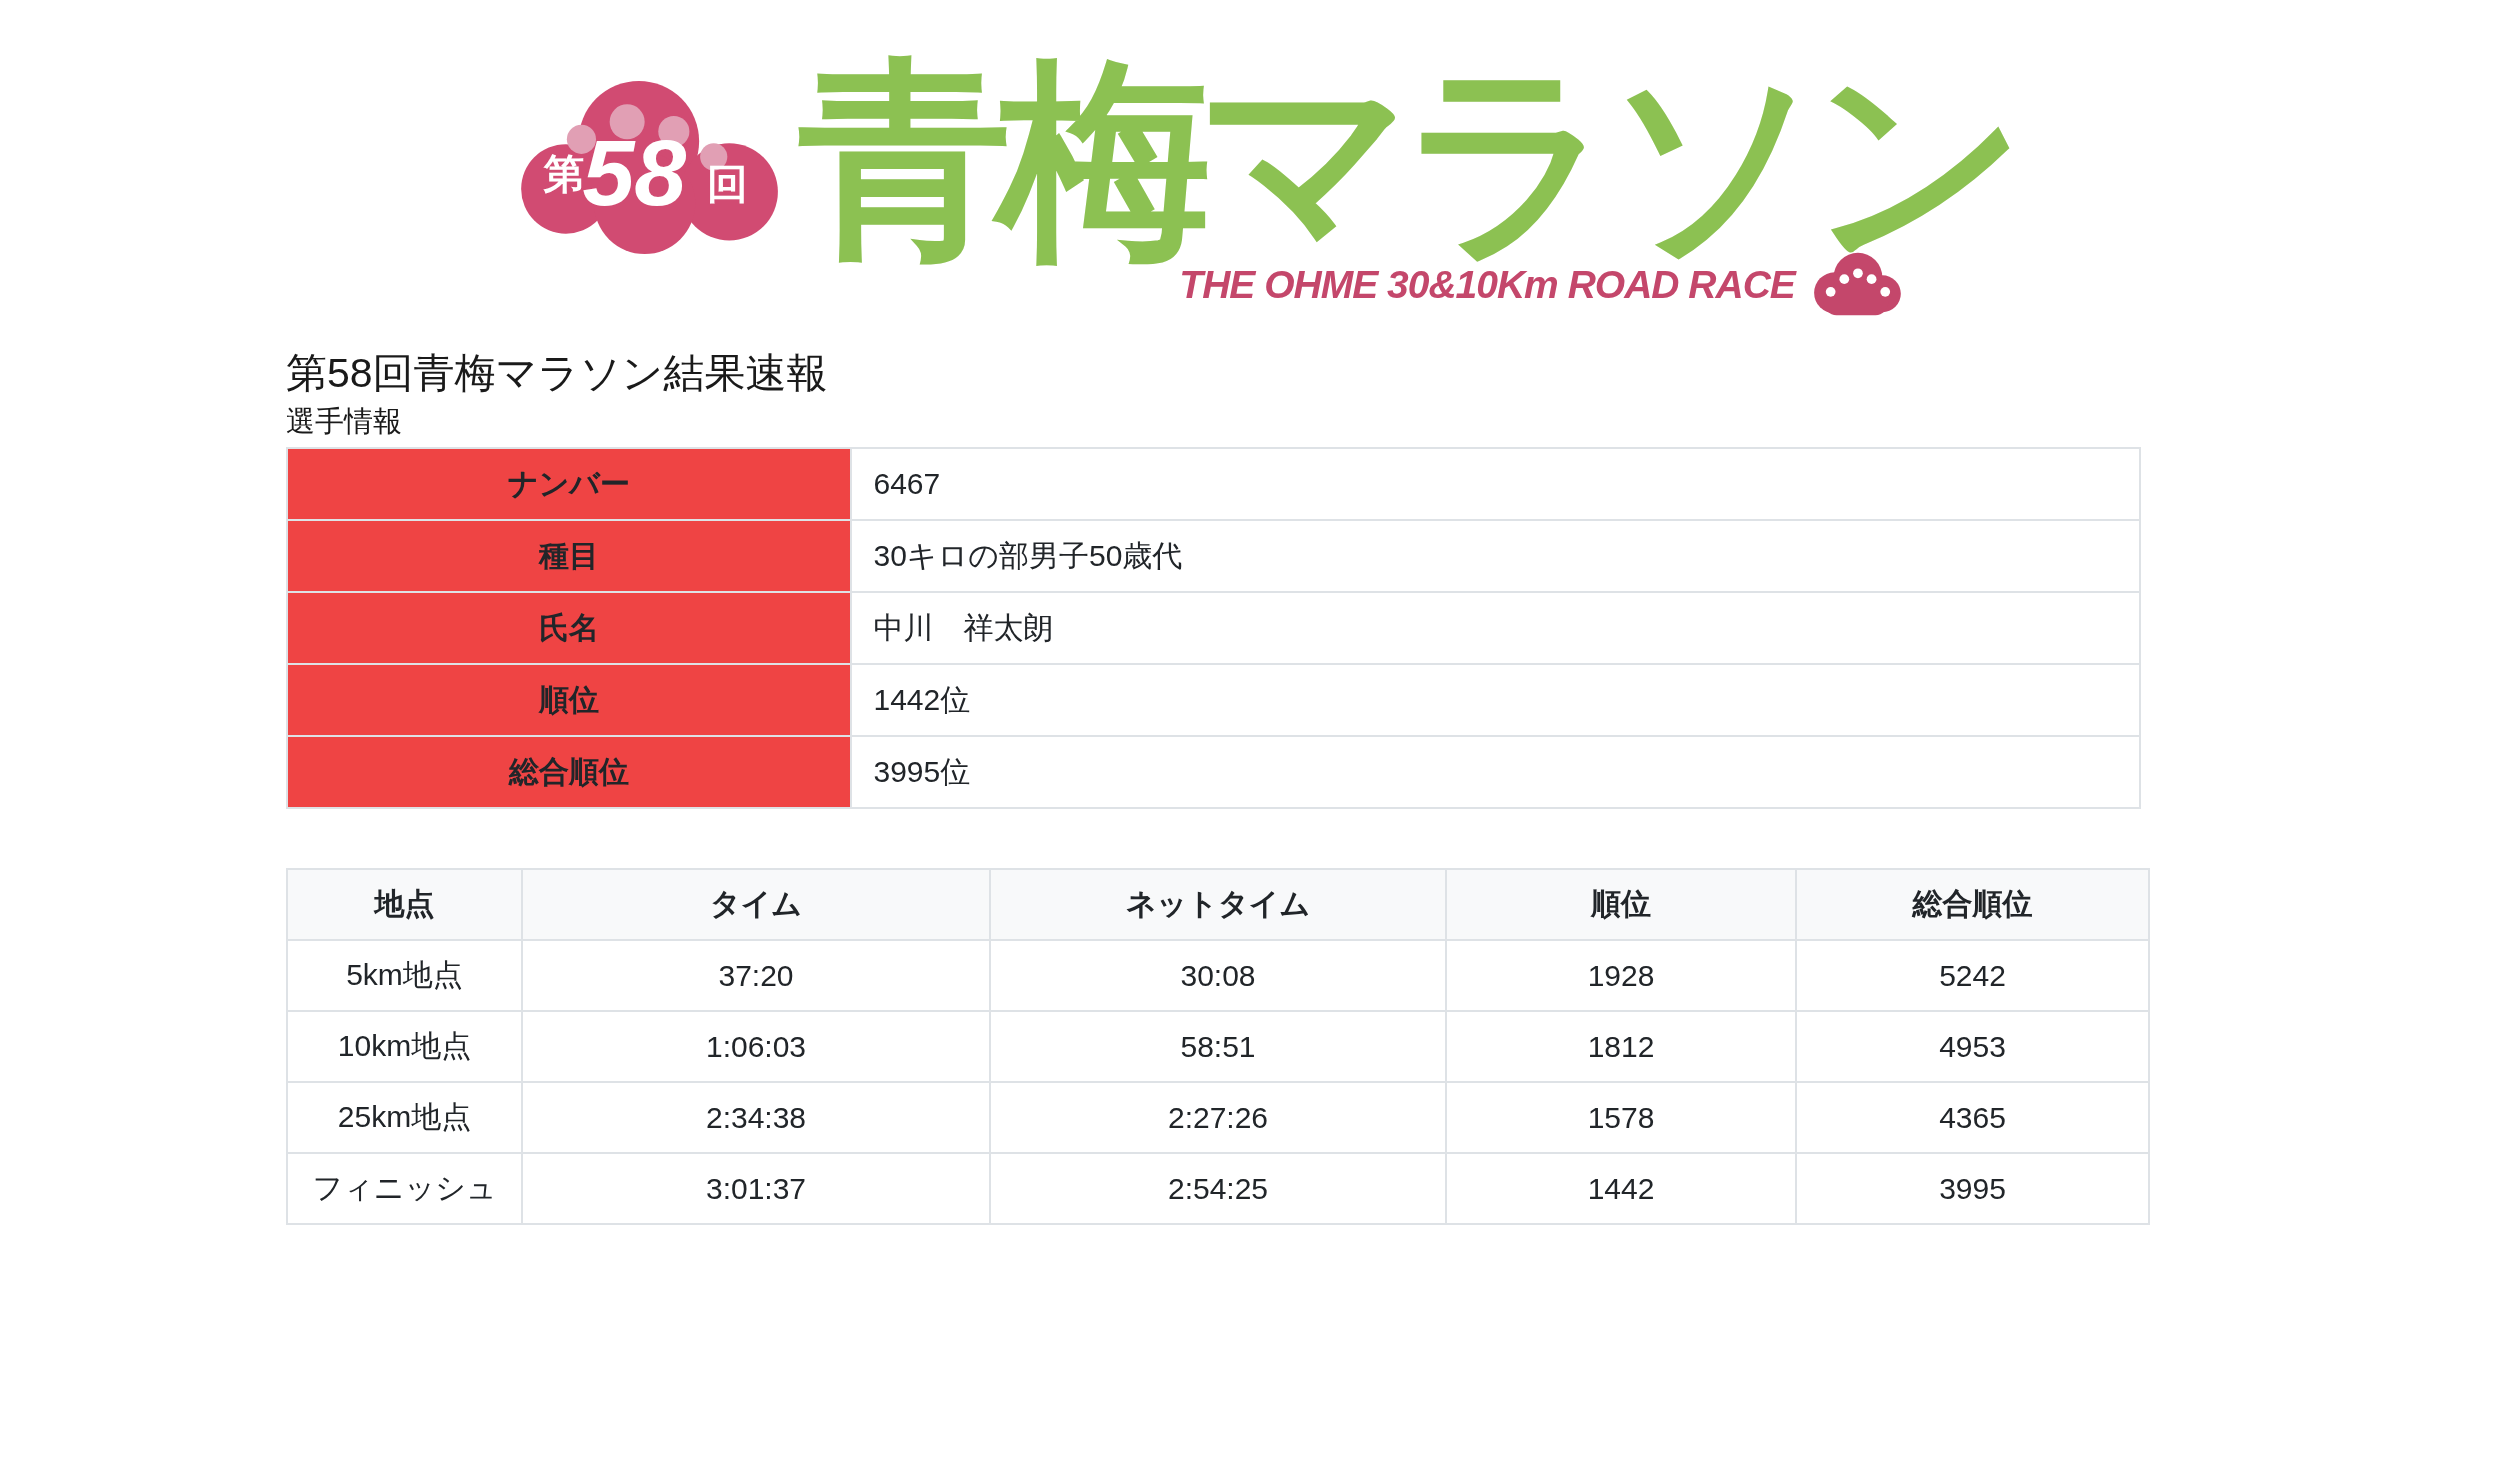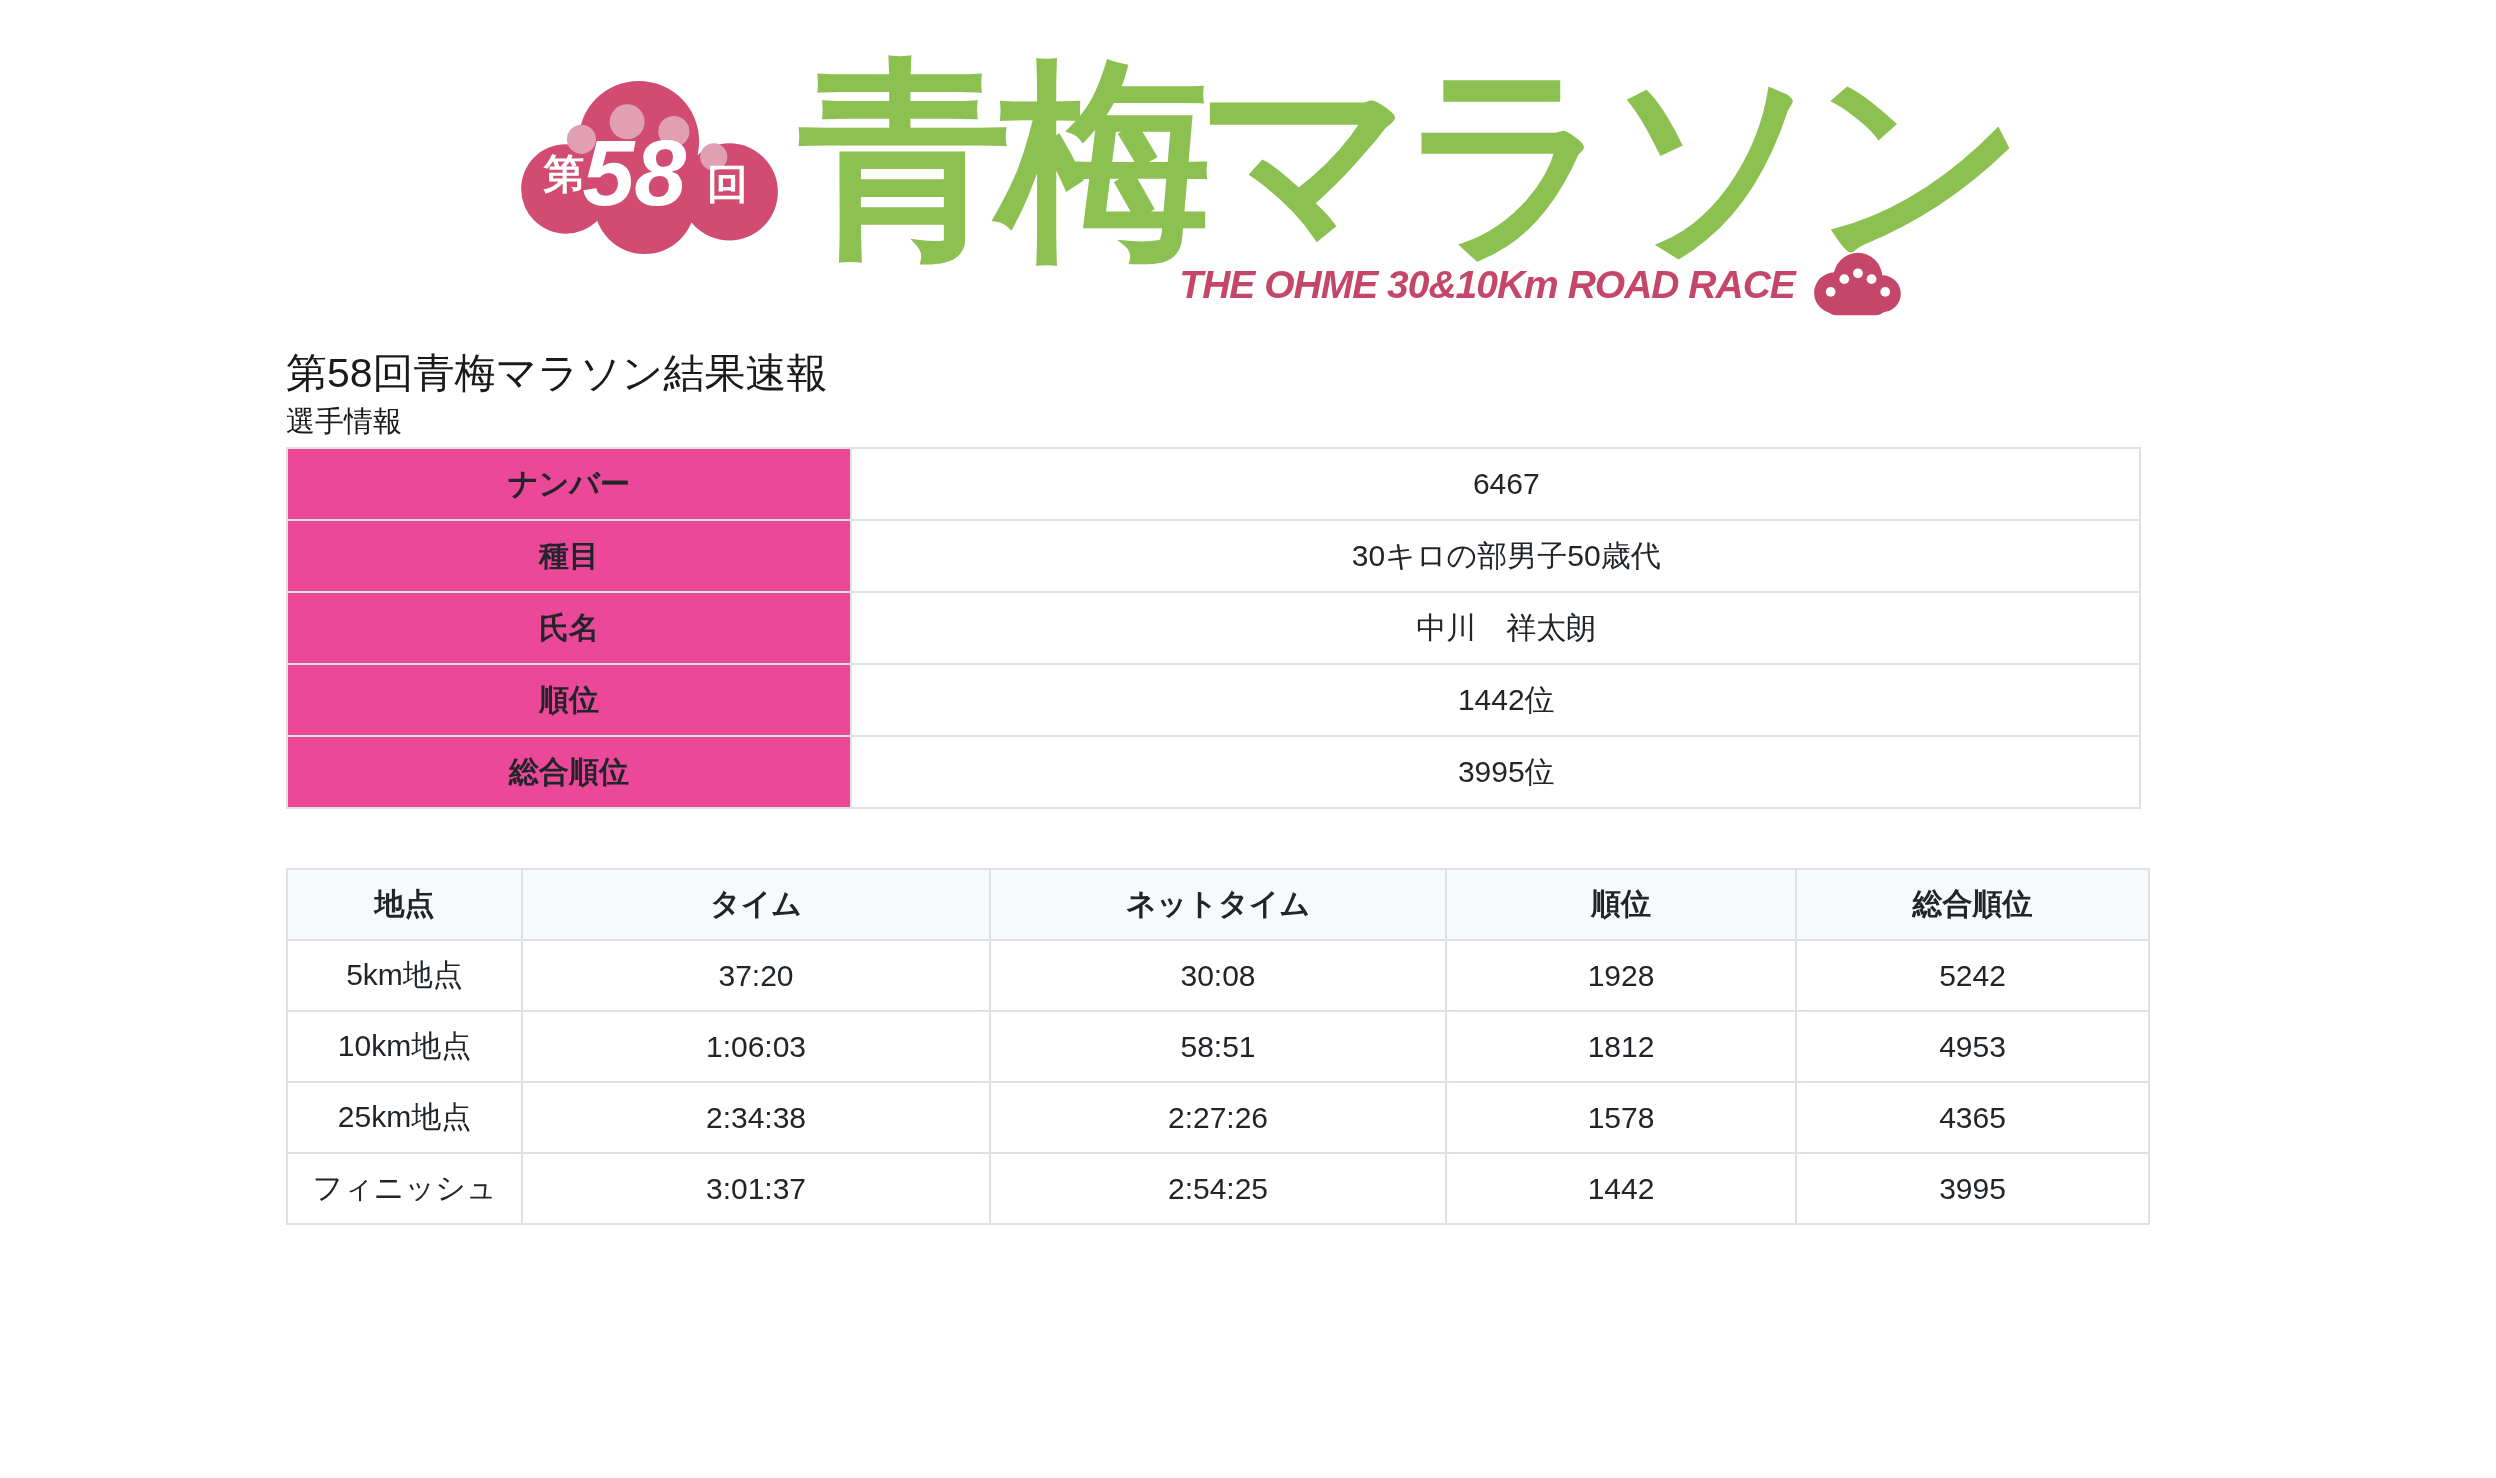--- a/index.html
+++ b/index.html
@@ -93,7 +93,7 @@
   .athlete-table td { height: 70px; }
   .athlete-table td.row-label {
     width: 562px;
-    background: #ec4899;
+    background: #ef4444;
     font-weight: 700;
     text-align: center;
   }

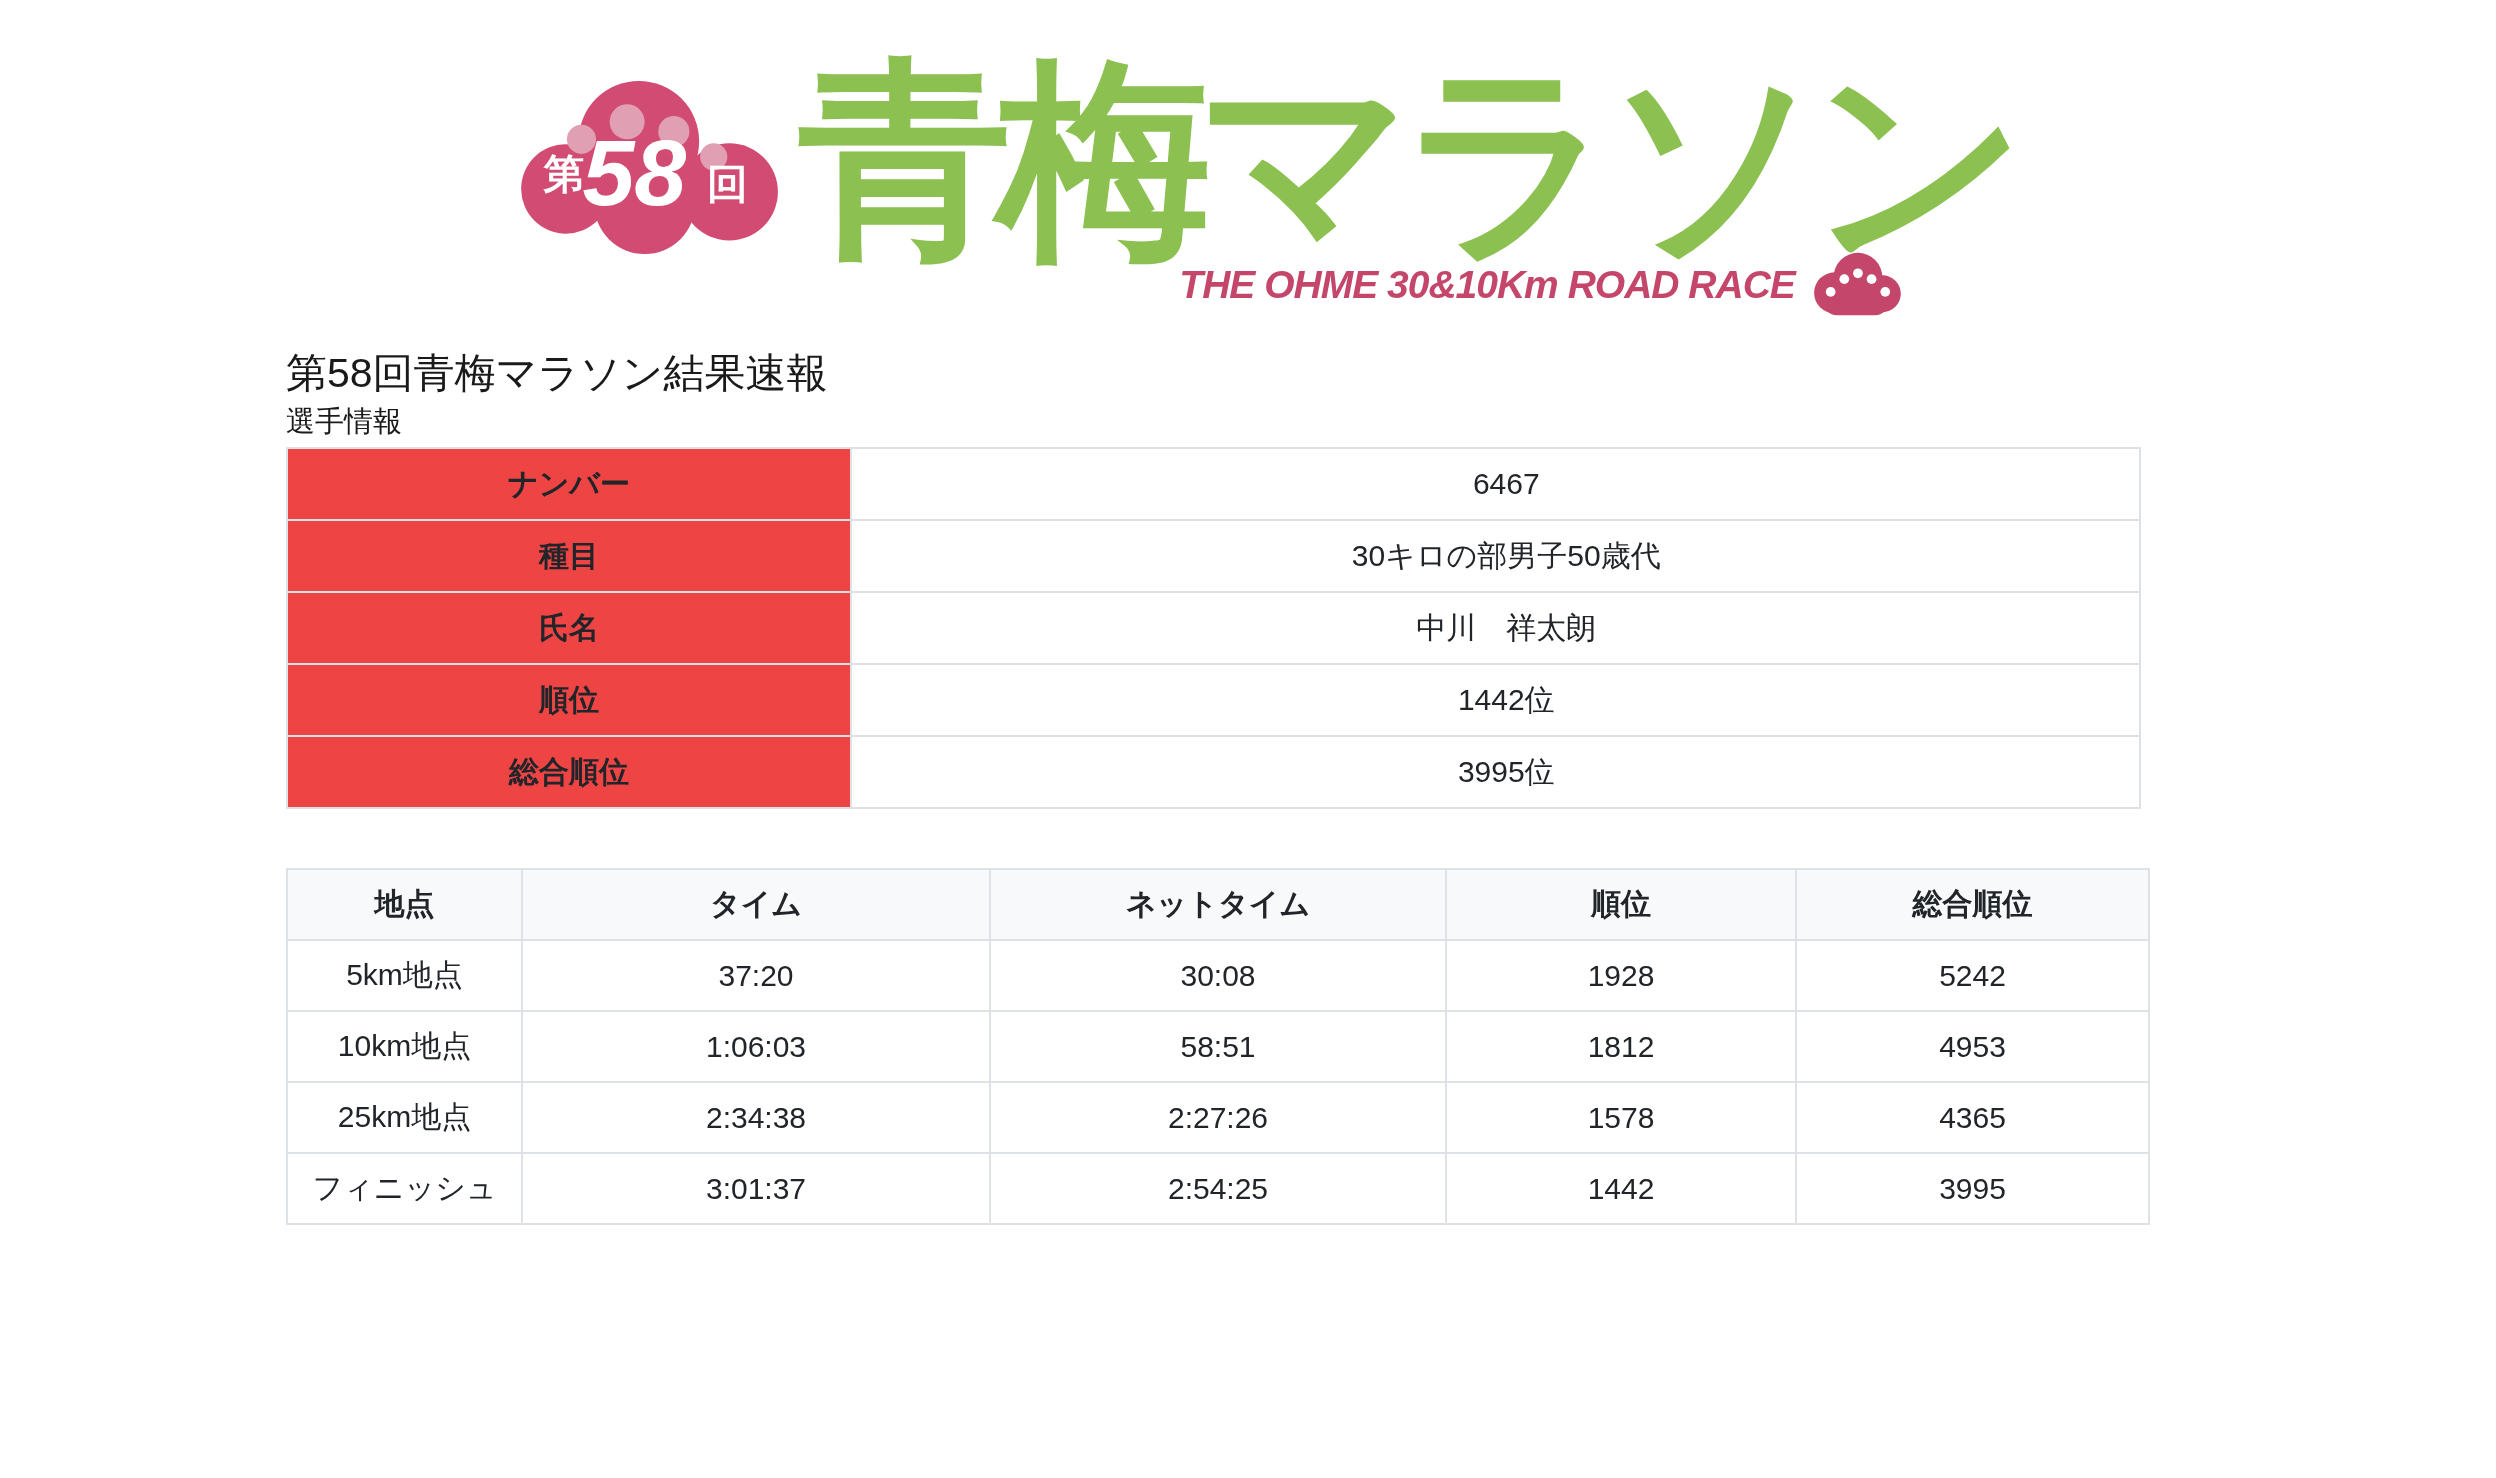--- a/index.html
+++ b/index.html
@@ -98,7 +98,7 @@
     text-align: center;
   }
   .athlete-table td.row-value {
-    text-align: center;
+    text-align: left;
     padding-left: 21.5px;
   }
   .splits-table {

